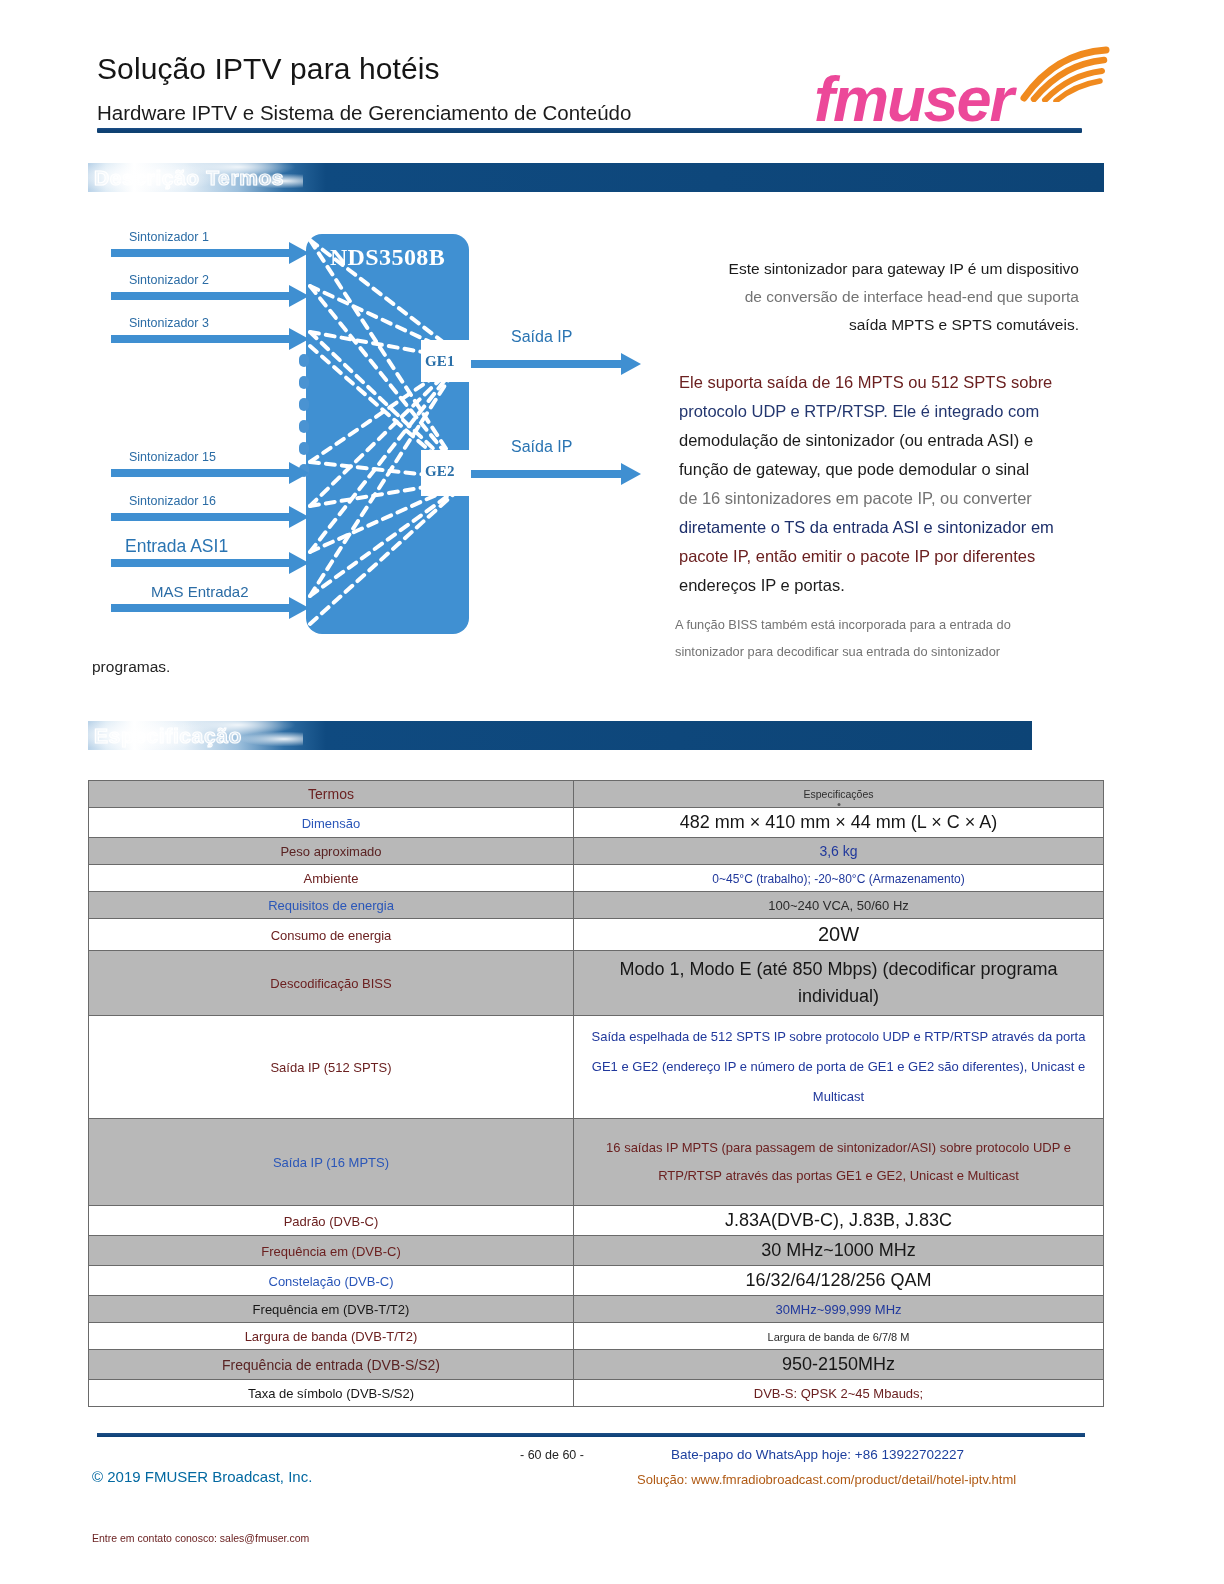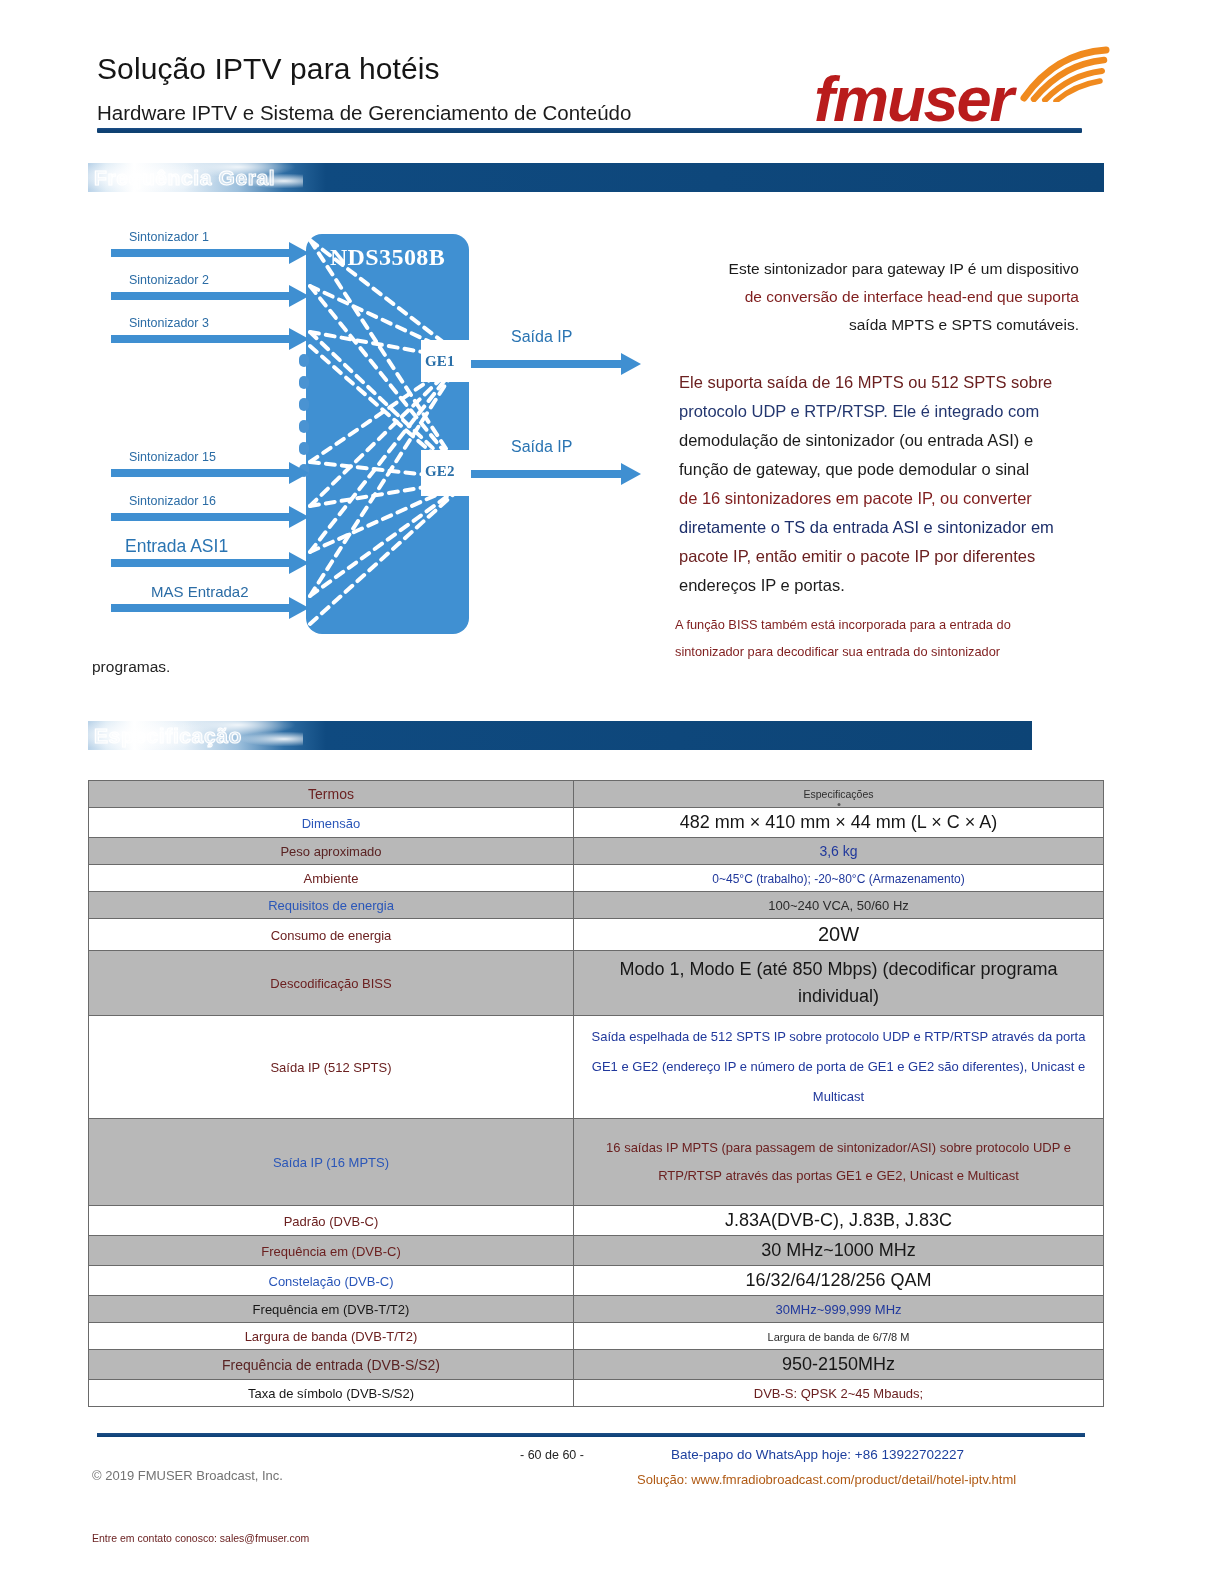--- a/index.html
+++ b/index.html
@@ -32,7 +32,7 @@
   .logo-text{
     position:absolute;left:8px;top:24px;
     font-size:63px;line-height:63px;font-weight:bold;font-style:italic;
-    color:#b91c1c;letter-spacing:-2px;
+    color:#ec4899;letter-spacing:-2px;
     font-family:"Liberation Sans","DejaVu Sans",sans-serif;
   }
   .logo-arcs{position:absolute;left:212px;top:2px;width:92px;height:56px;}

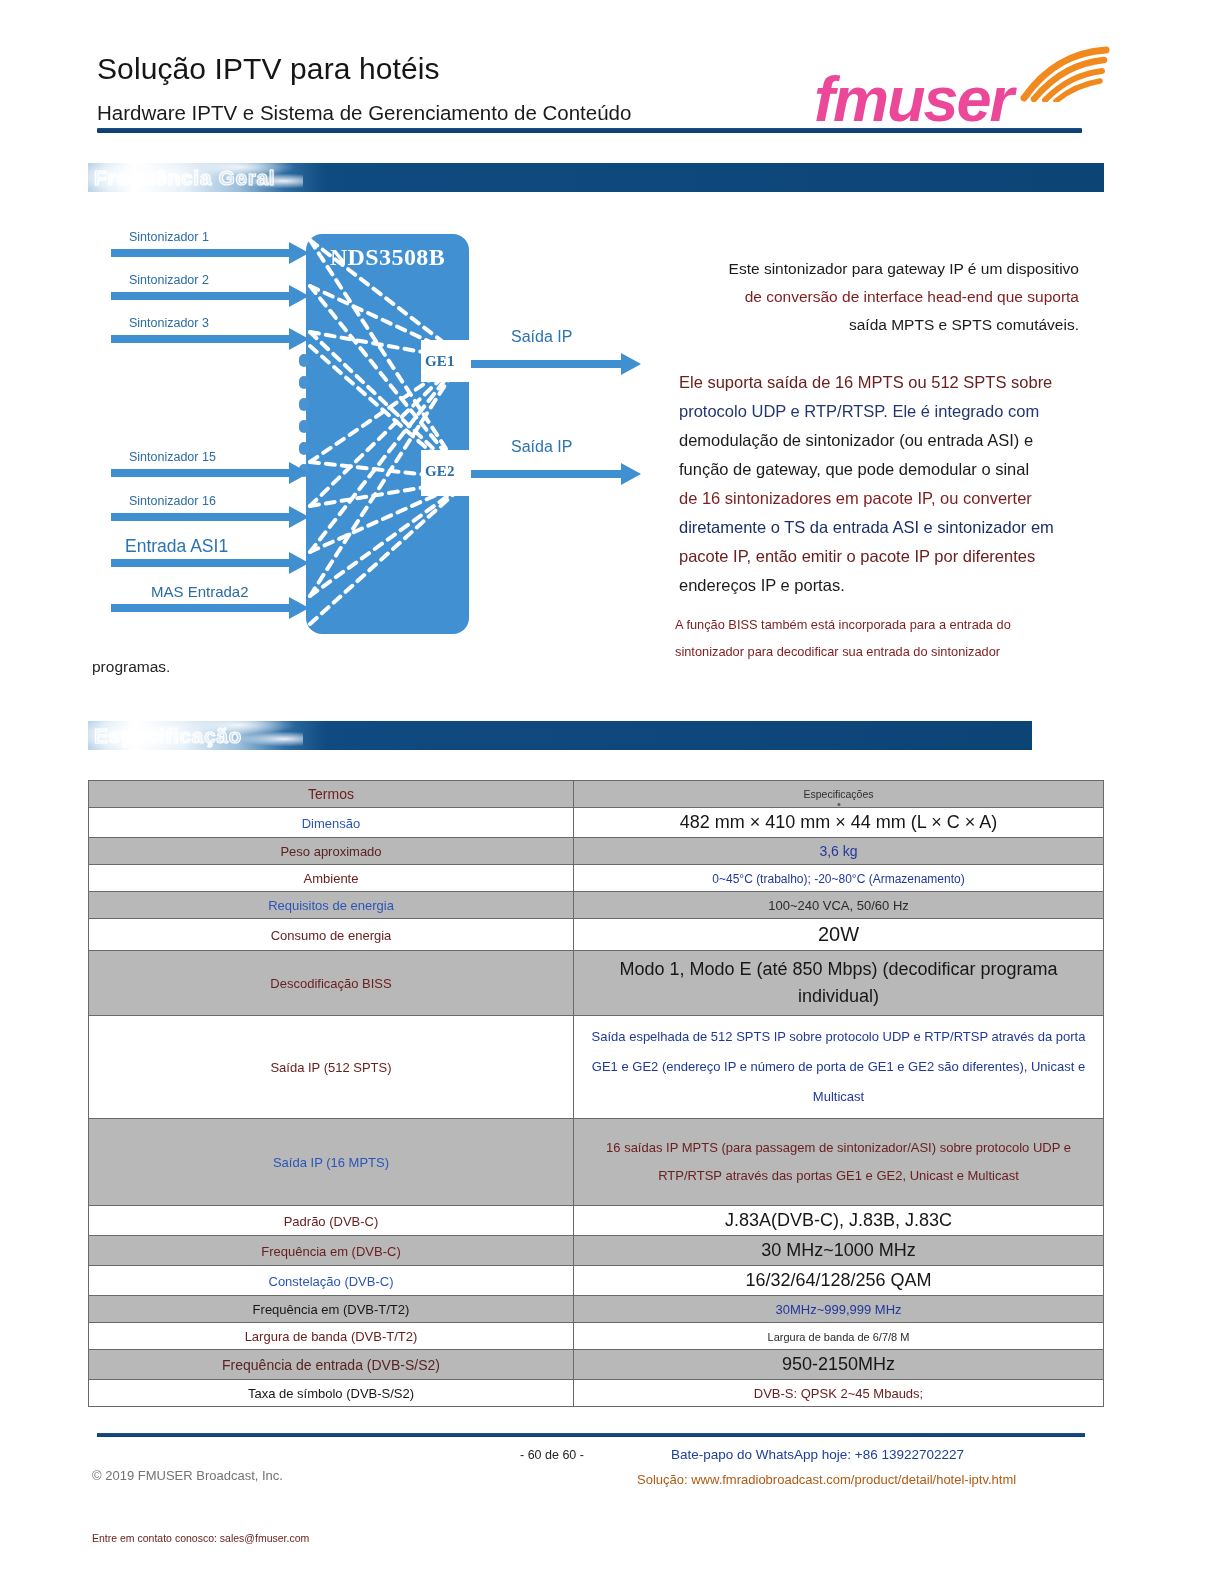--- a/index.html
+++ b/index.html
@@ -175,7 +175,7 @@
   <div class="secbar" style="left:88px;top:163px;width:1016px;">
     <div class="bar"></div>
     <div class="smudge"></div>
-    <div class="label">Frequência Geral</div>
+    <div class="label">Descrição Termos</div>
   </div>
 
   <div class="diagram">

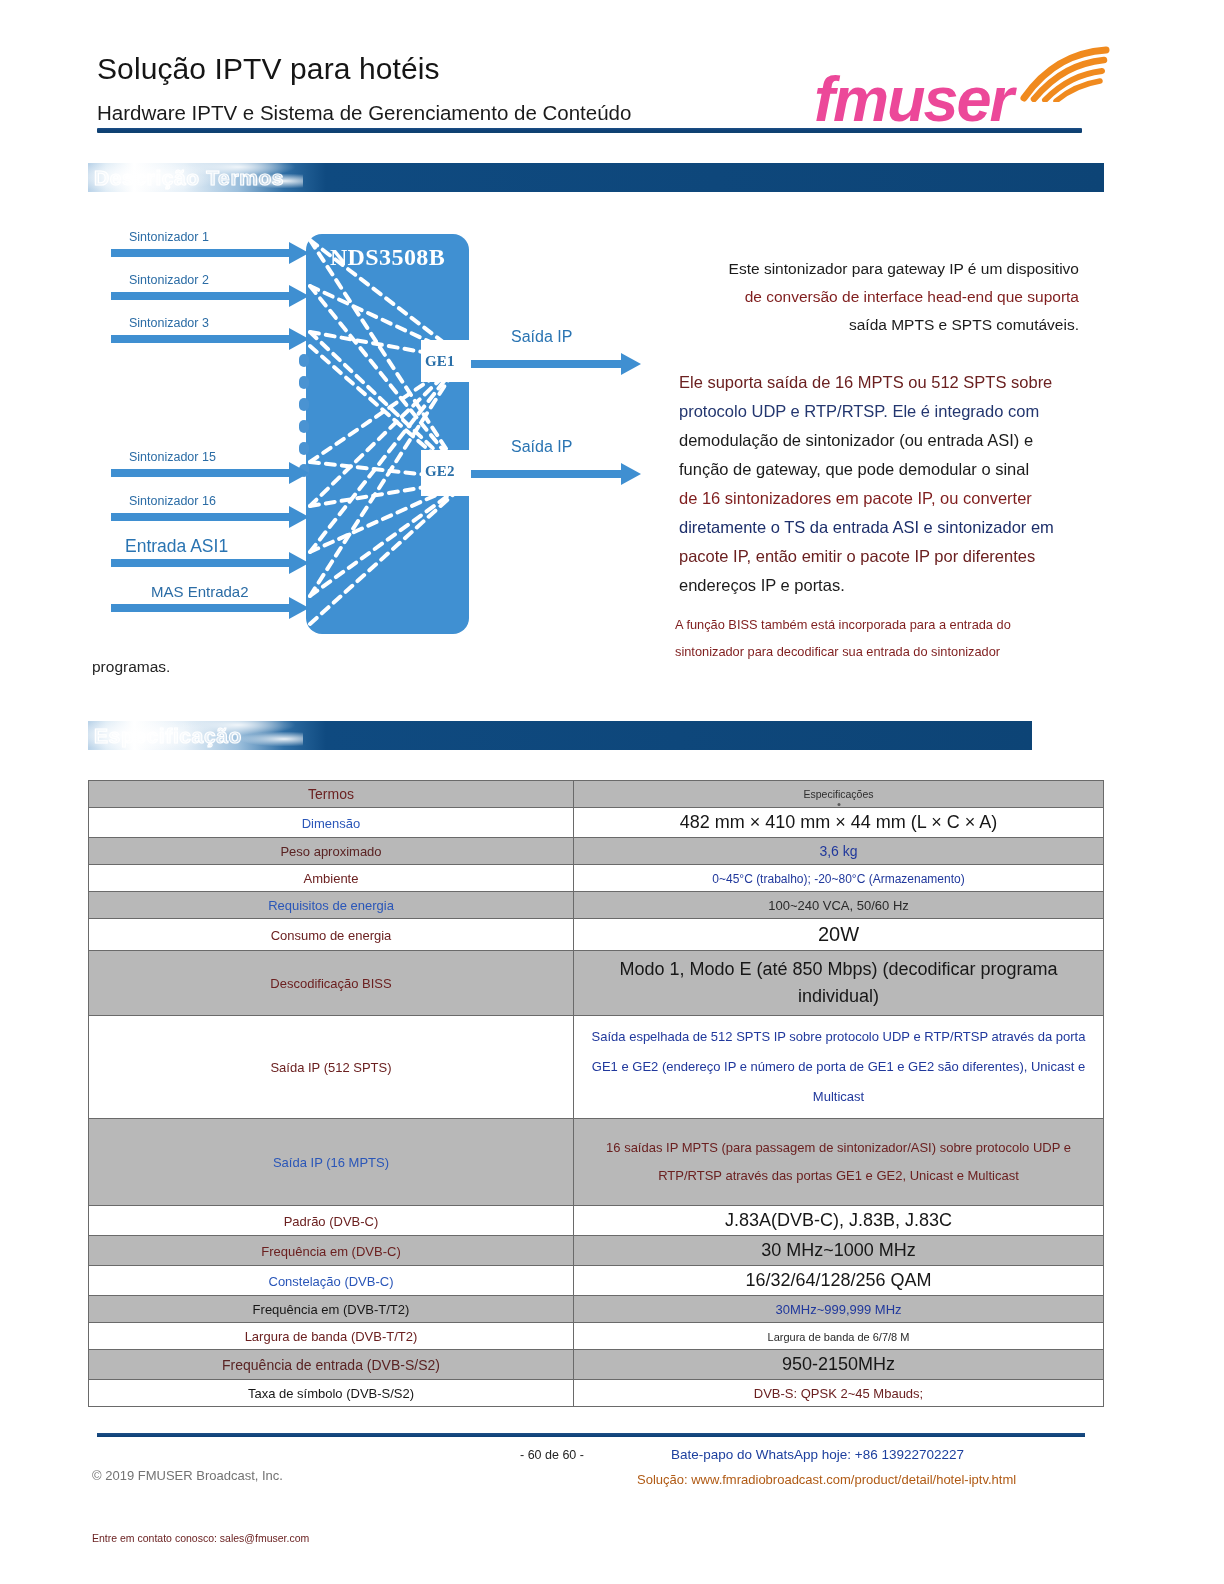--- a/index.html
+++ b/index.html
@@ -105,7 +105,7 @@
   .desc-prog{position:absolute;left:92px;top:658px;font-size:15.5px;color:#252525;}
   .ln{display:block;white-space:nowrap;}
   .c-blk{color:#1b1b1b;}
-  .c-mar{color:#7f1d1d;}
+  .c-mar{color:#737373;}
   .c-red{color:#6b2020;}
   .c-blu{color:#1d2f6b;}
   .c-dbl{color:#23366f;}

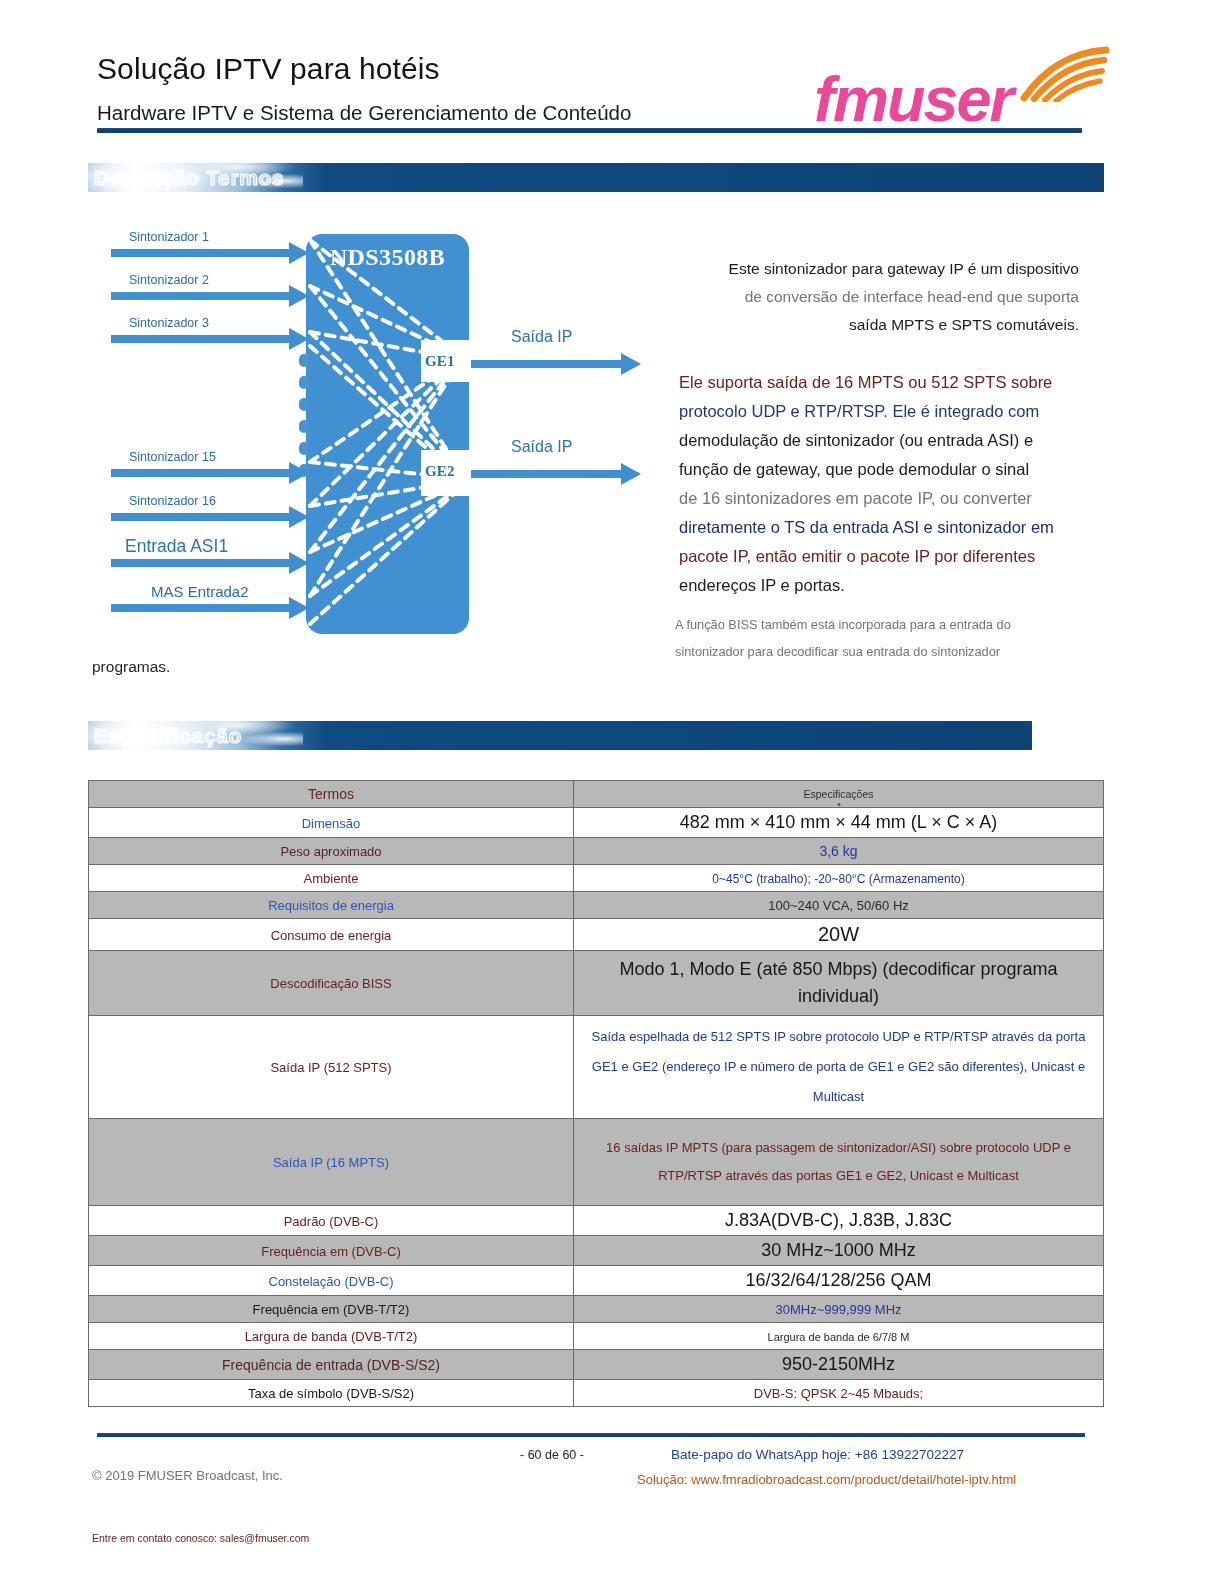--- a/index.html
+++ b/index.html
@@ -148,7 +148,7 @@
     background:linear-gradient(to bottom,#1d4f86,#0d3f74);
   }
   .ftr-contact{position:absolute;left:92px;top:1532px;font-size:10.5px;color:#6b2222;white-space:nowrap;}
-  .ftr-copy{position:absolute;left:92px;top:1468px;font-size:13px;color:#737373;white-space:nowrap;}
+  .ftr-copy{position:absolute;left:92px;top:1468px;font-size:15px;color:#0369a1;white-space:nowrap;}
   .ftr-page{position:absolute;left:520px;top:1448px;font-size:12.5px;color:#242424;white-space:nowrap;}
   .ftr-wa{position:absolute;left:671px;top:1447px;font-size:13.5px;color:#1c3f9e;white-space:nowrap;}
   .ftr-url{position:absolute;left:637px;top:1472px;font-size:13px;color:#b05a14;white-space:nowrap;}

